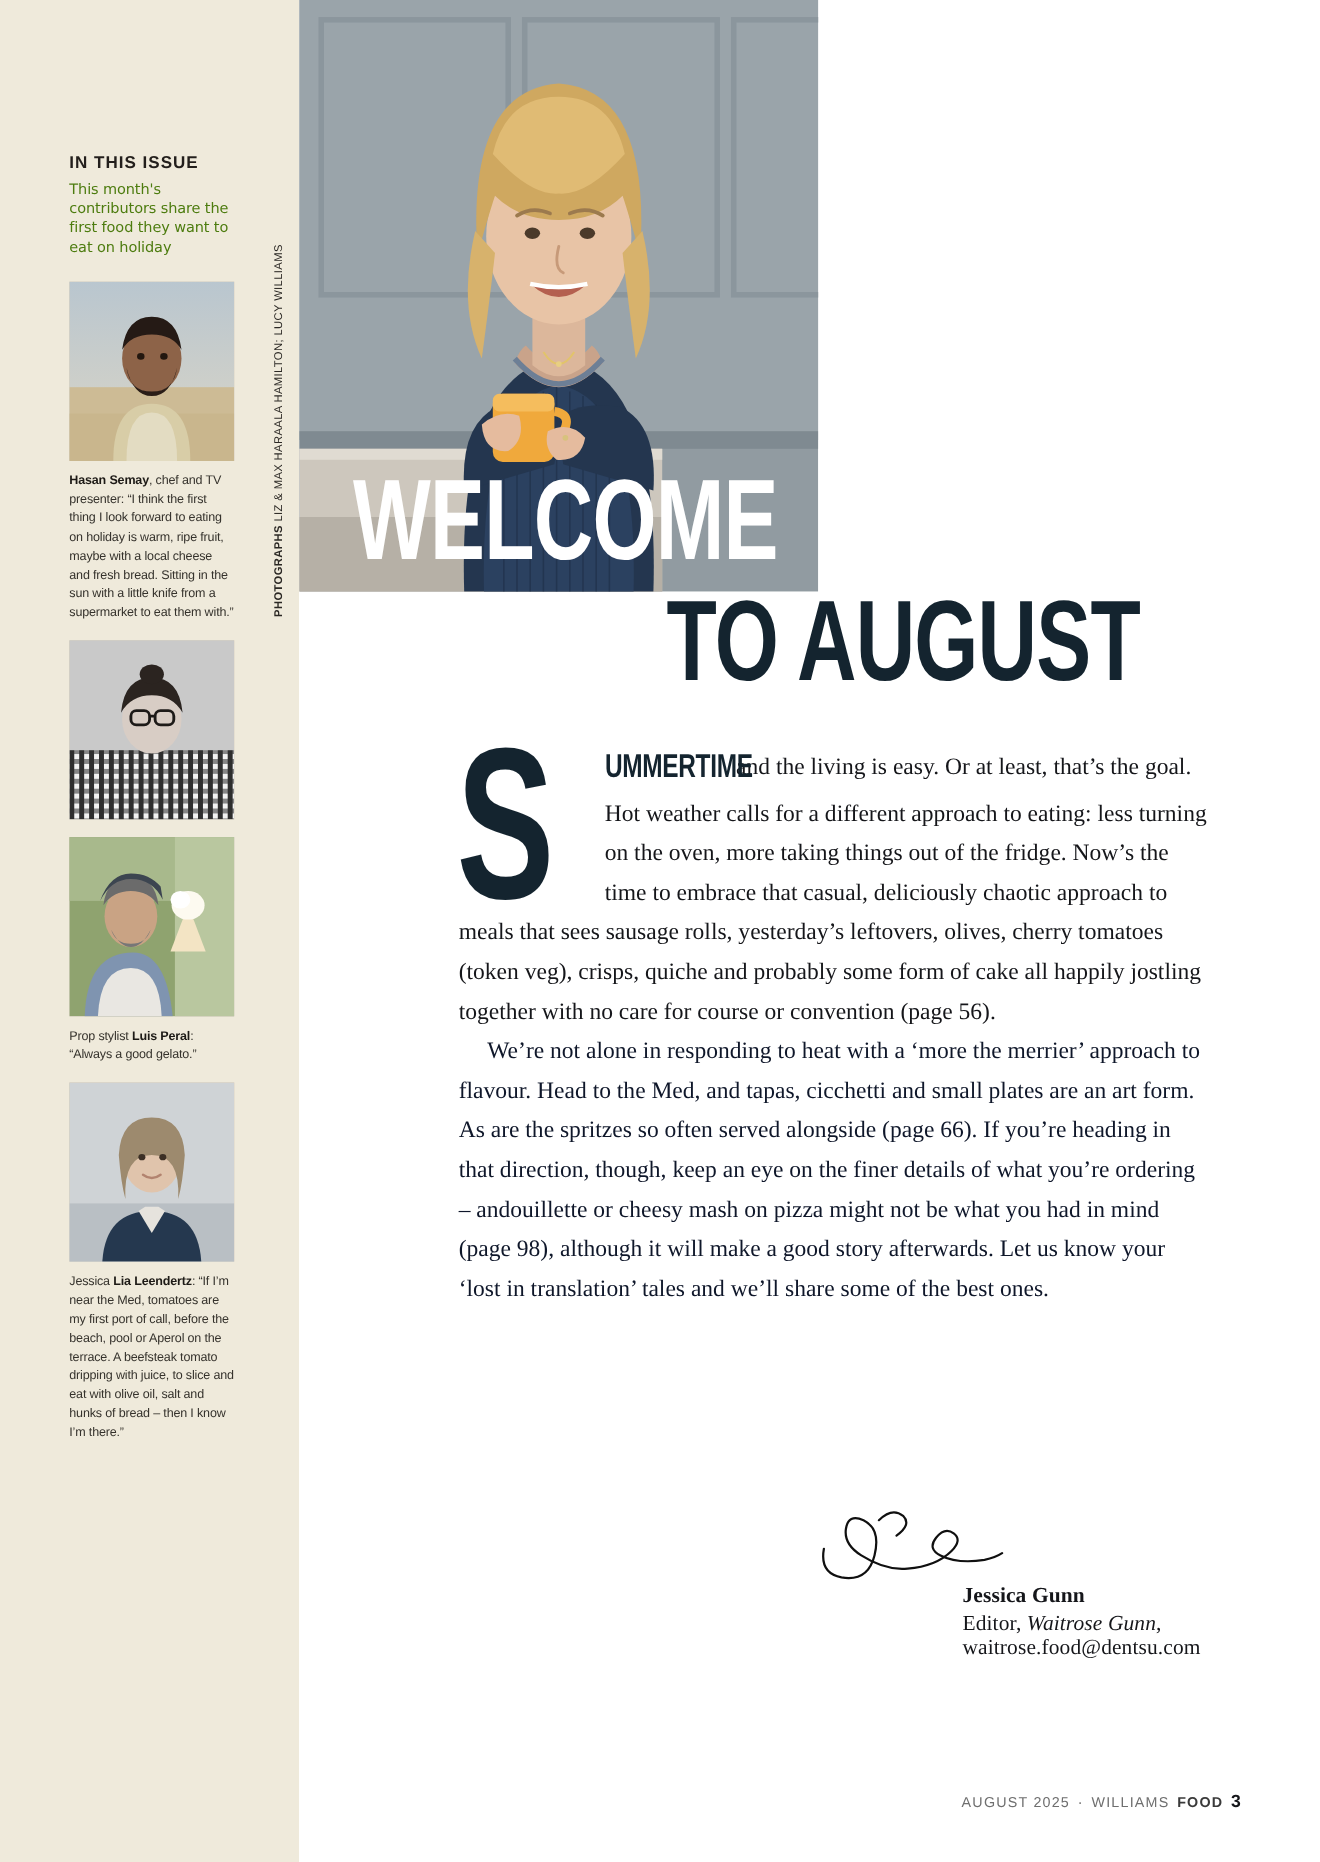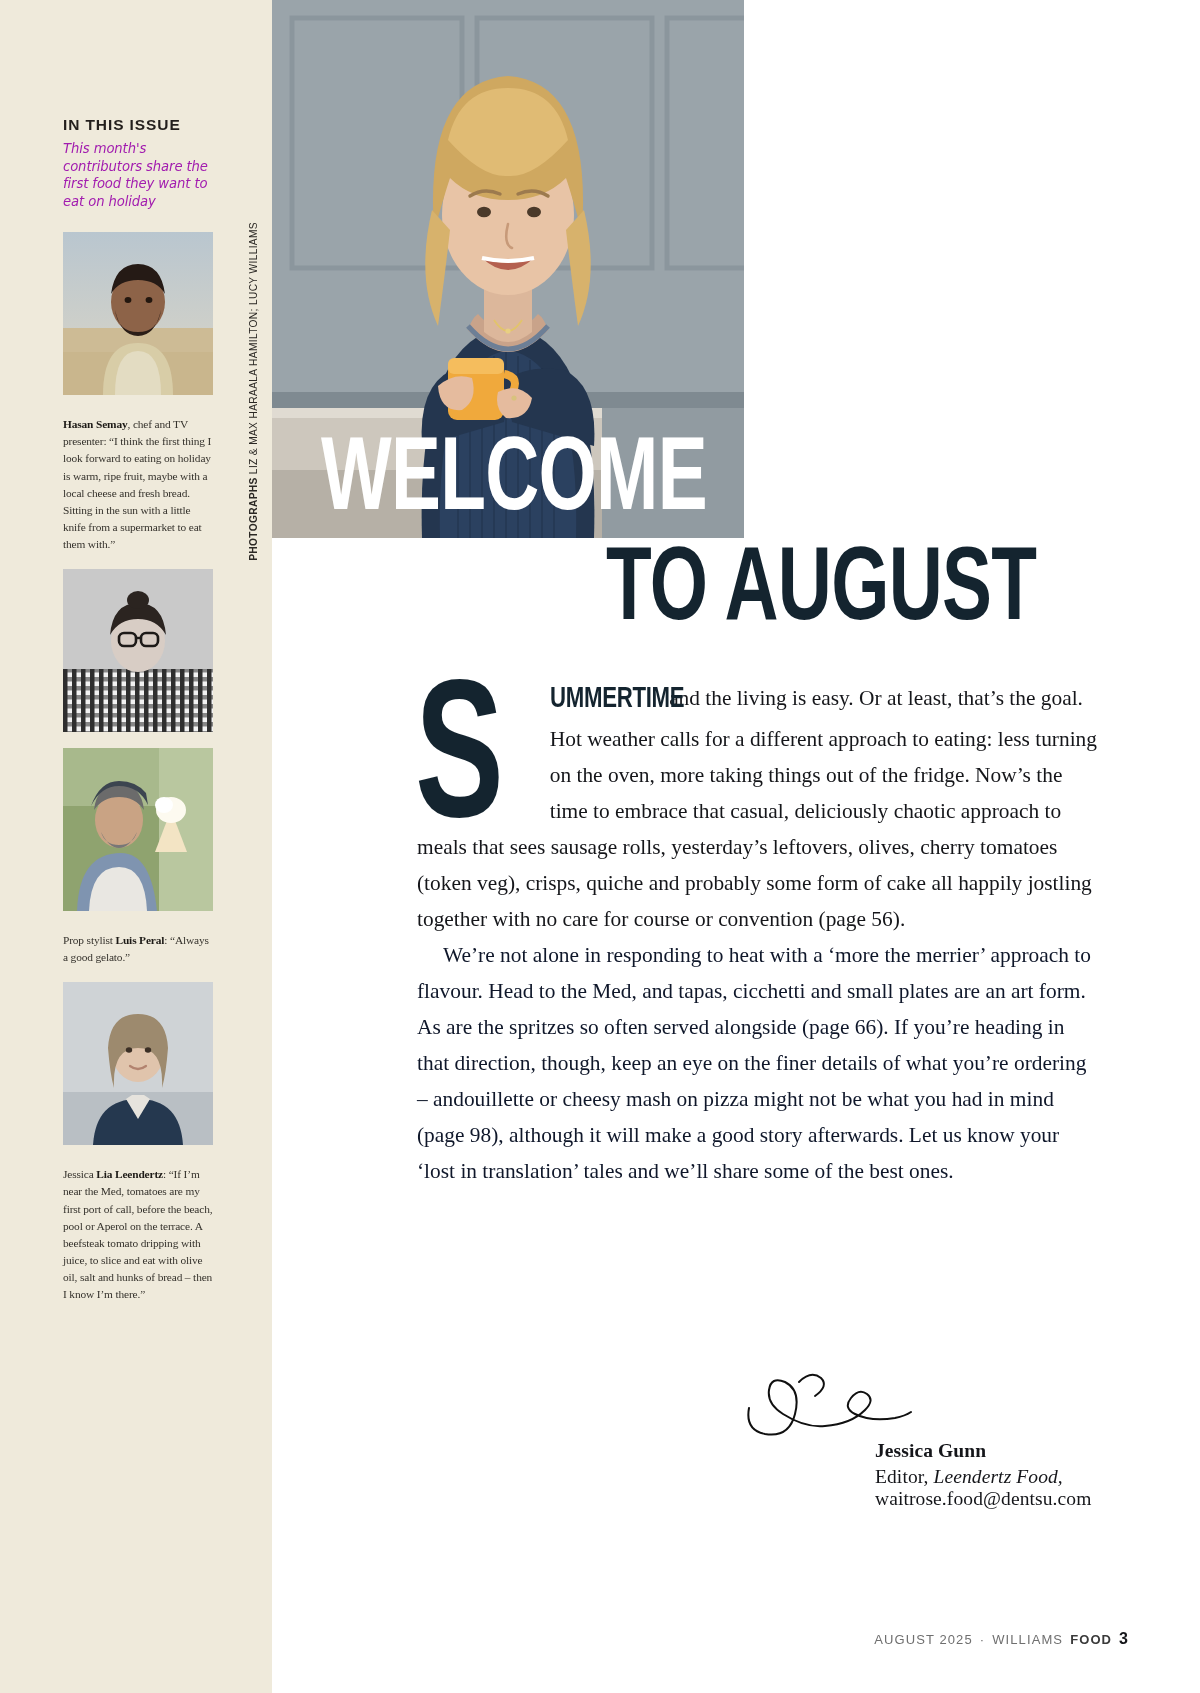--- a/index.html
+++ b/index.html
@@ -31,7 +31,7 @@
   .rail-inner {
     position: absolute;
     left: 63px;
-    top: 116px;
+    top: 140px;
     width: 150px;
   }
   .issue-title {

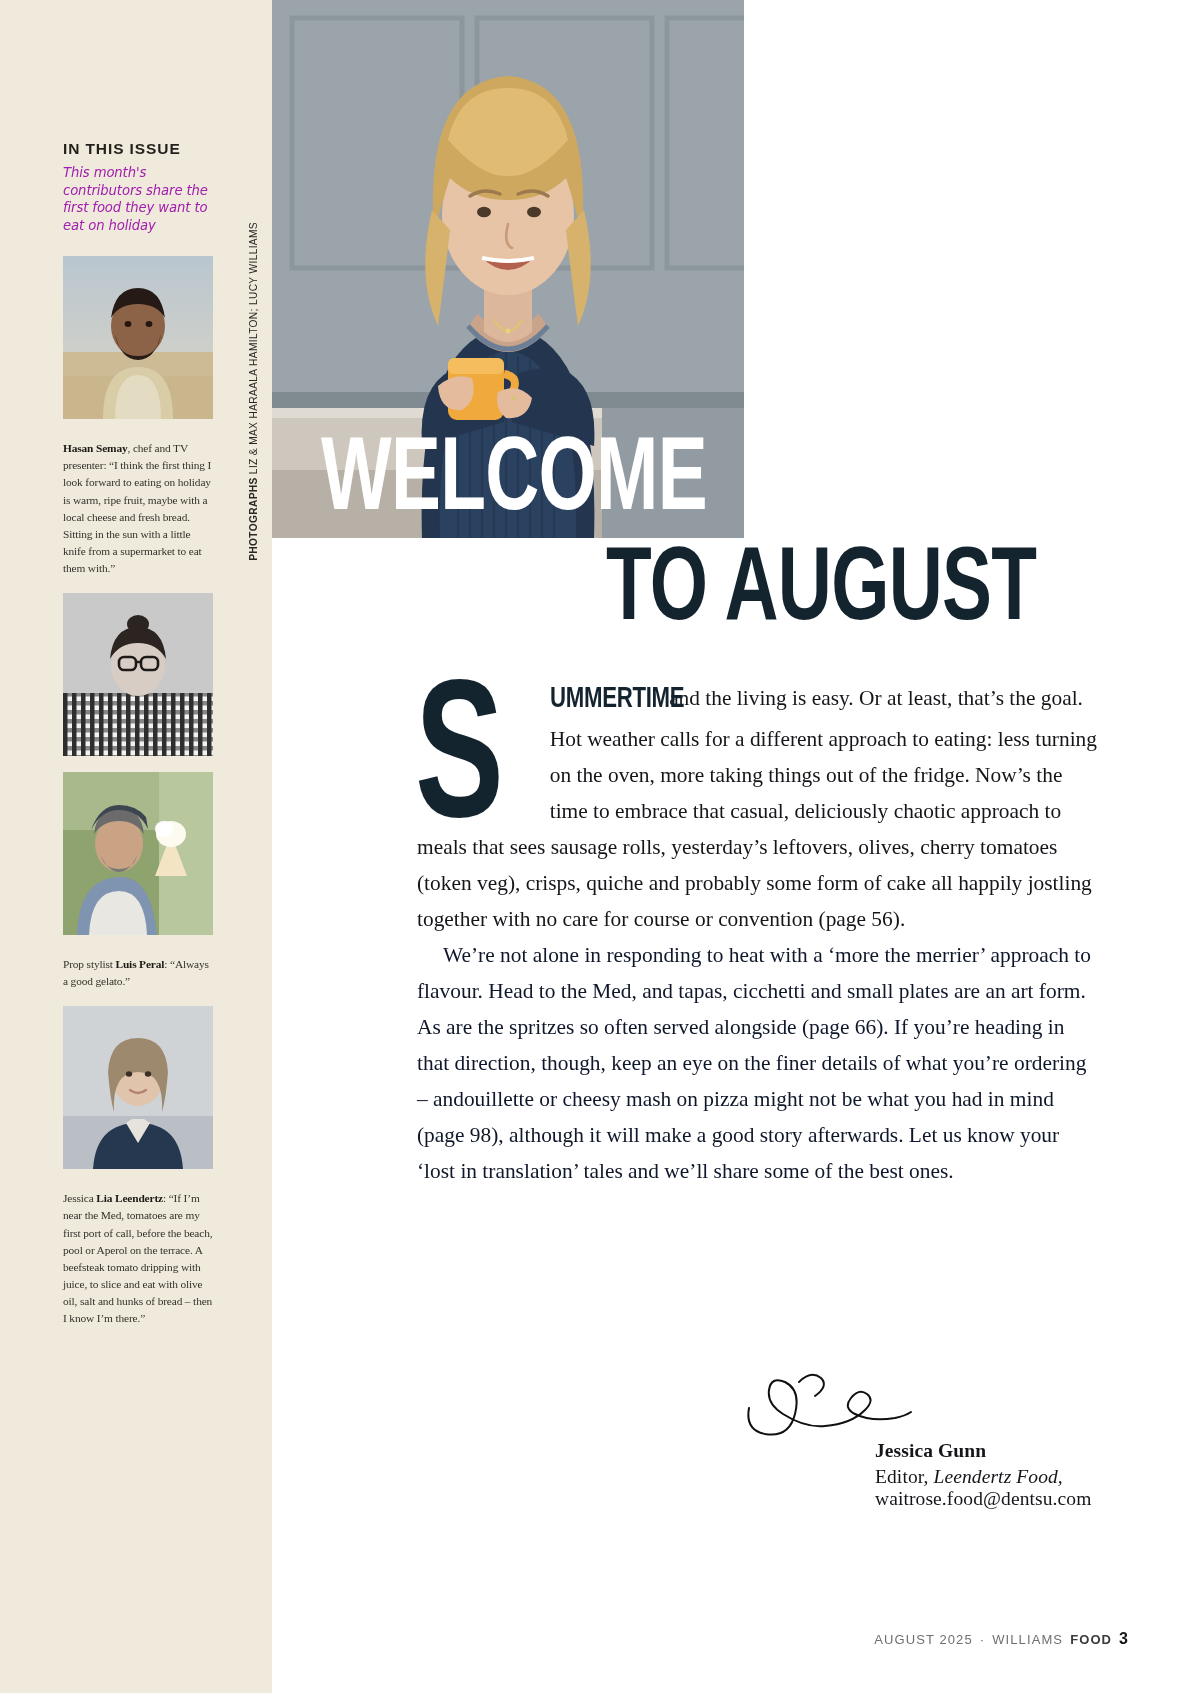--- a/index.html
+++ b/index.html
@@ -45,10 +45,9 @@
   }
   .issue-sub {
     font-family: "DejaVu Sans", sans-serif;
-    font-style: italic;
     font-size: 13.2px;
     line-height: 1.33;
-    color: #a21caf;
+    color: #4d7c0f;
     margin: 0 0 22px 0;
     letter-spacing: -0.1px;
   }

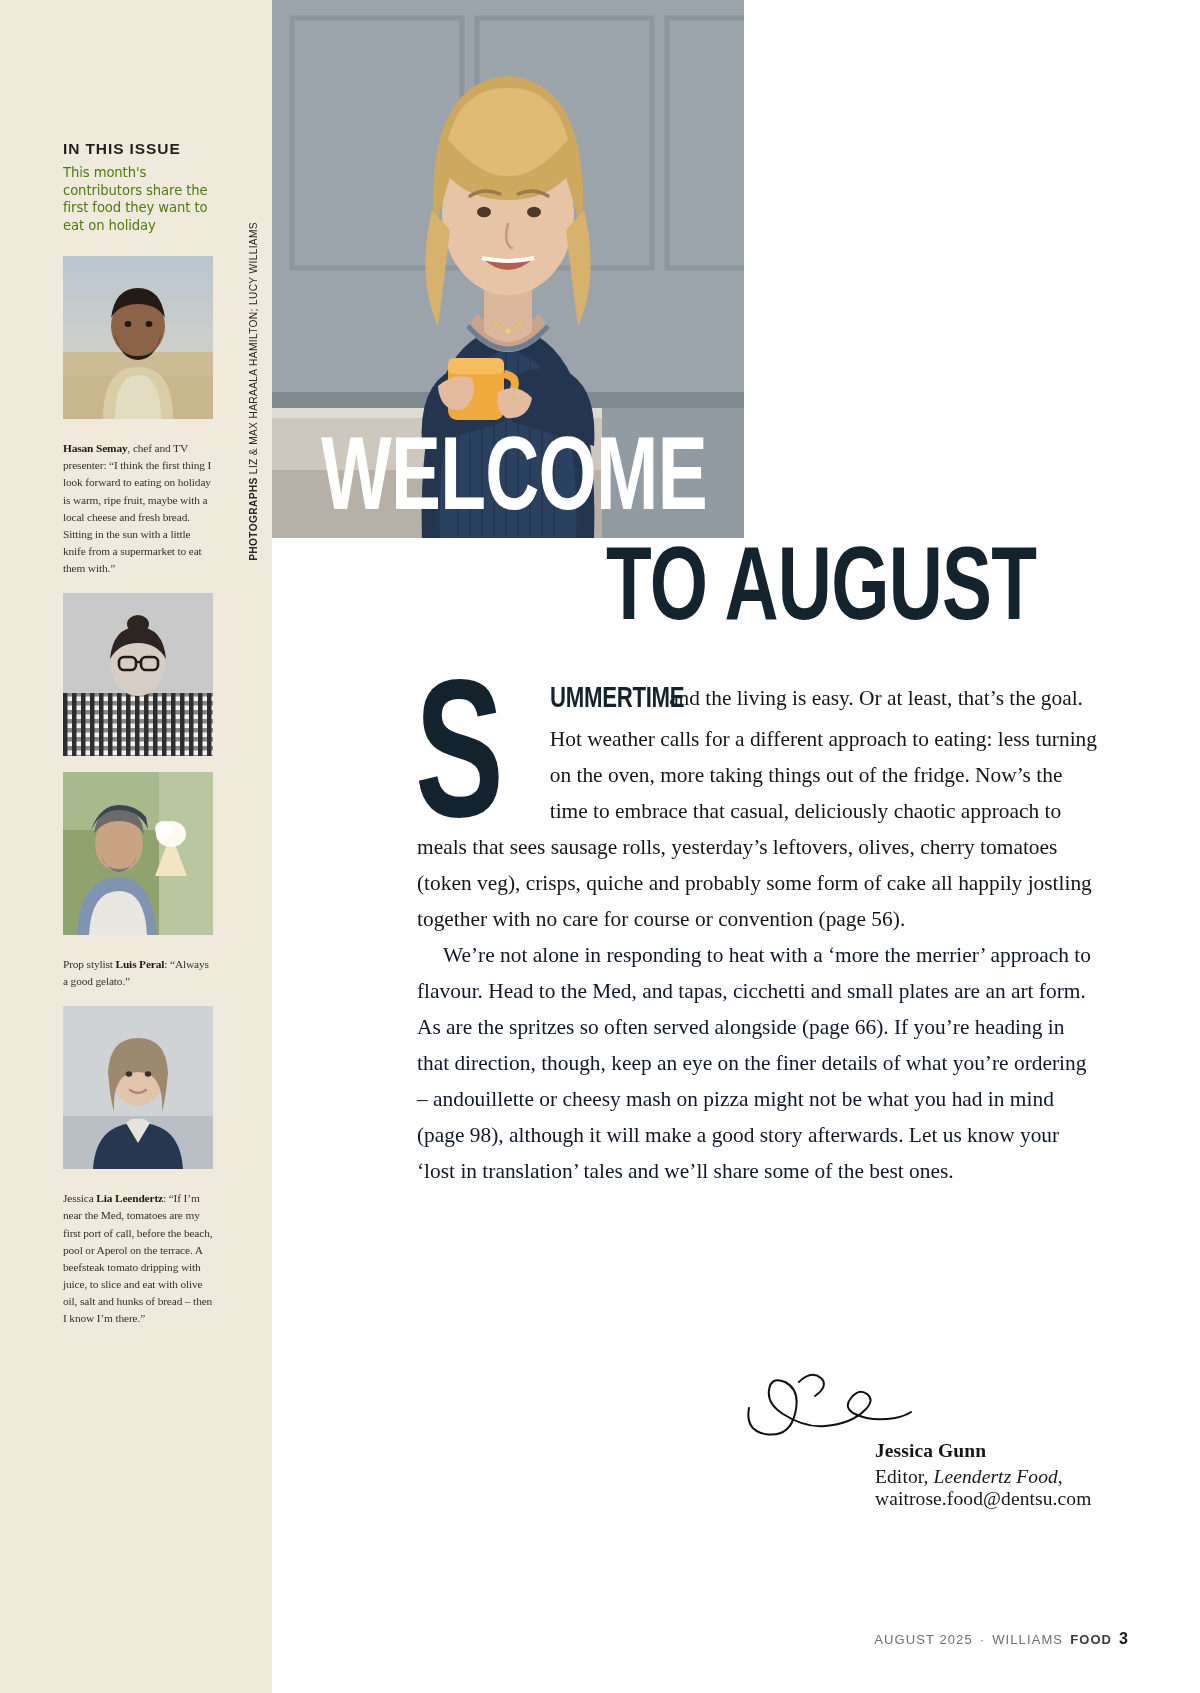--- a/index.html
+++ b/index.html
@@ -63,11 +63,11 @@
   }
   .contrib-photo svg { display: block; width: 100%; height: 100%; }
   .contrib-cap {
-    font-family: Liberation Serif, serif;
+    font-family: Liberation Sans, sans-serif;
     font-size: 11.4px;
     line-height: 1.50;
     color: #35322c;
-    margin-top: 21px;
+    margin-top: 10px;
     letter-spacing: -0.15px;
   }
   .contrib-cap b { font-weight: bold; color: #1d1a16; }

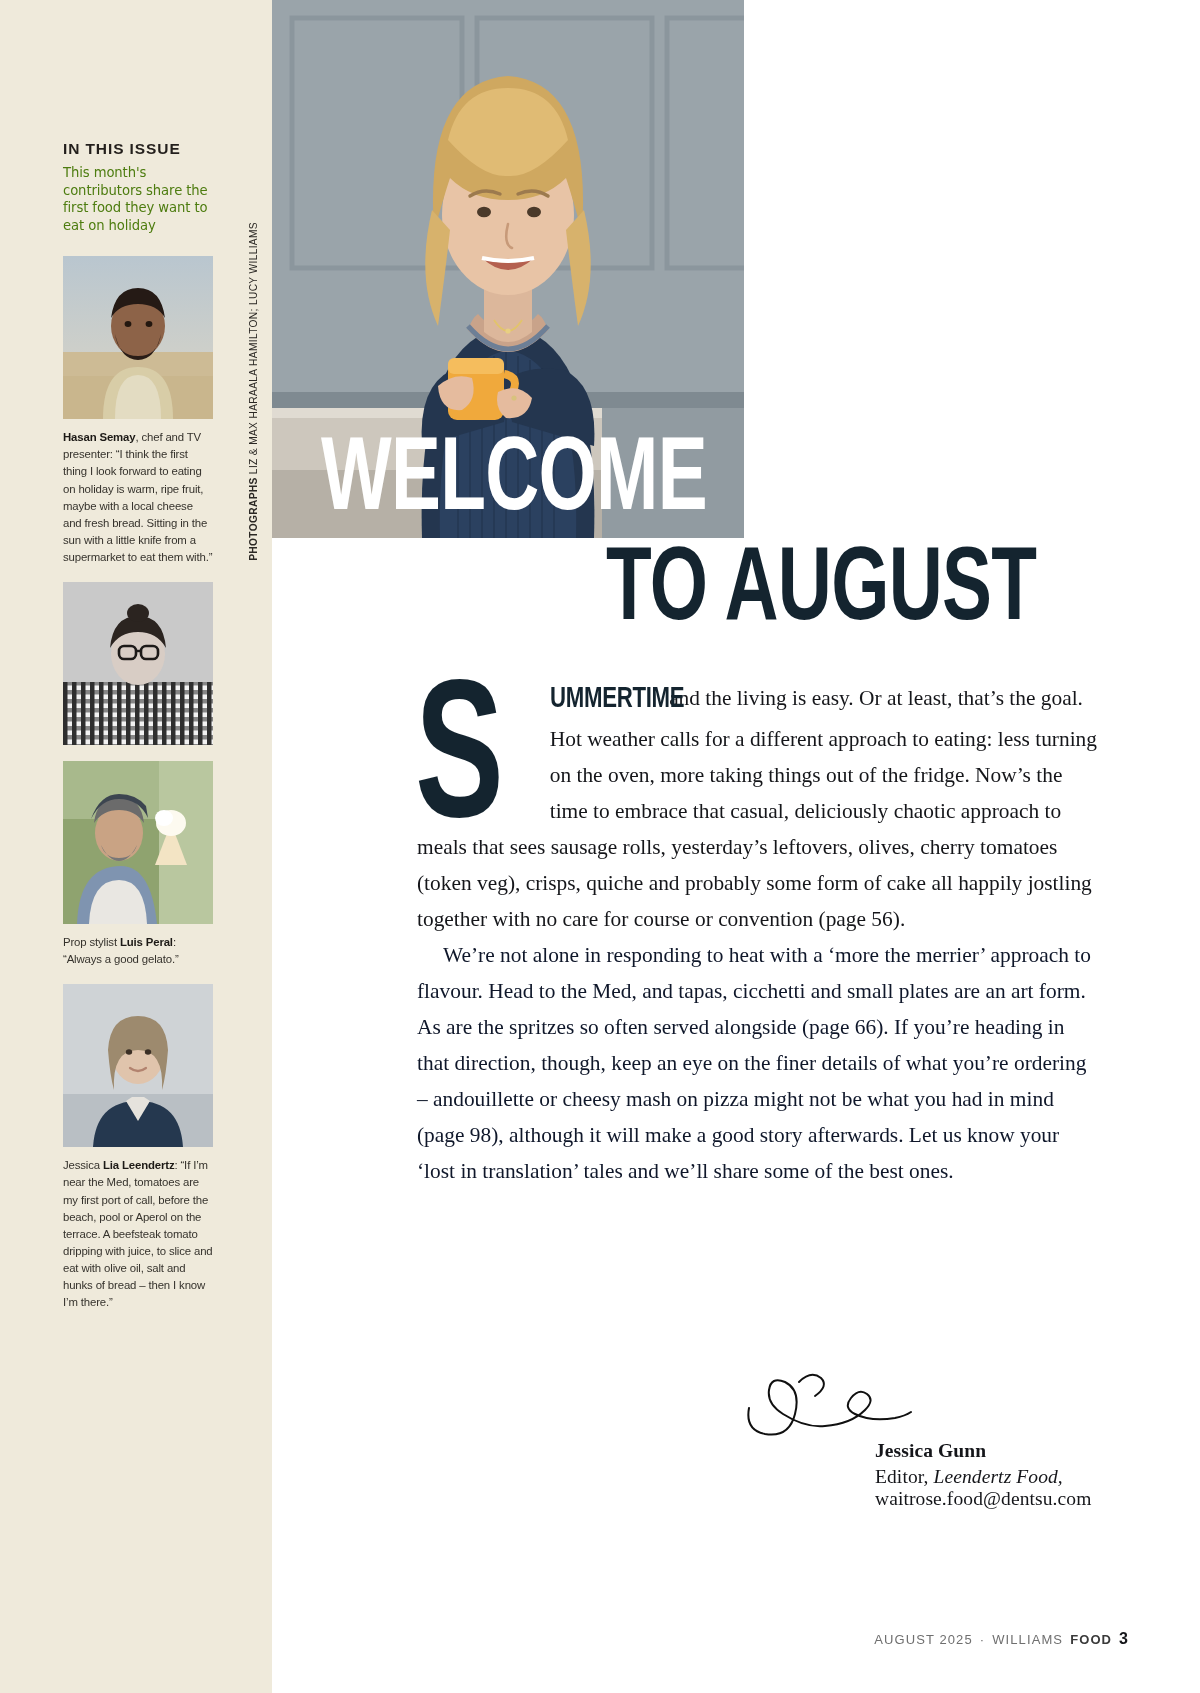--- a/index.html
+++ b/index.html
@@ -419,7 +419,7 @@
         <path d="M58 14 q12 -12 22 -4 q8 8 -6 18" fill="none" stroke="#101010" stroke-width="2" stroke-linecap="round"></path>
       </svg>
       <div class="sign-name">Jessica Gunn</div>
-      <div class="sign-role"><span>Editor, </span><i>Leendertz Food,</i> <span>waitrose.food@dentsu.com</span></div>
+      <div class="sign-role"><span>Editor, </span><i>Waitrose Gunn,</i> <span>waitrose.food@dentsu.com</span></div>
     </div>
 
     <div class="footer">

